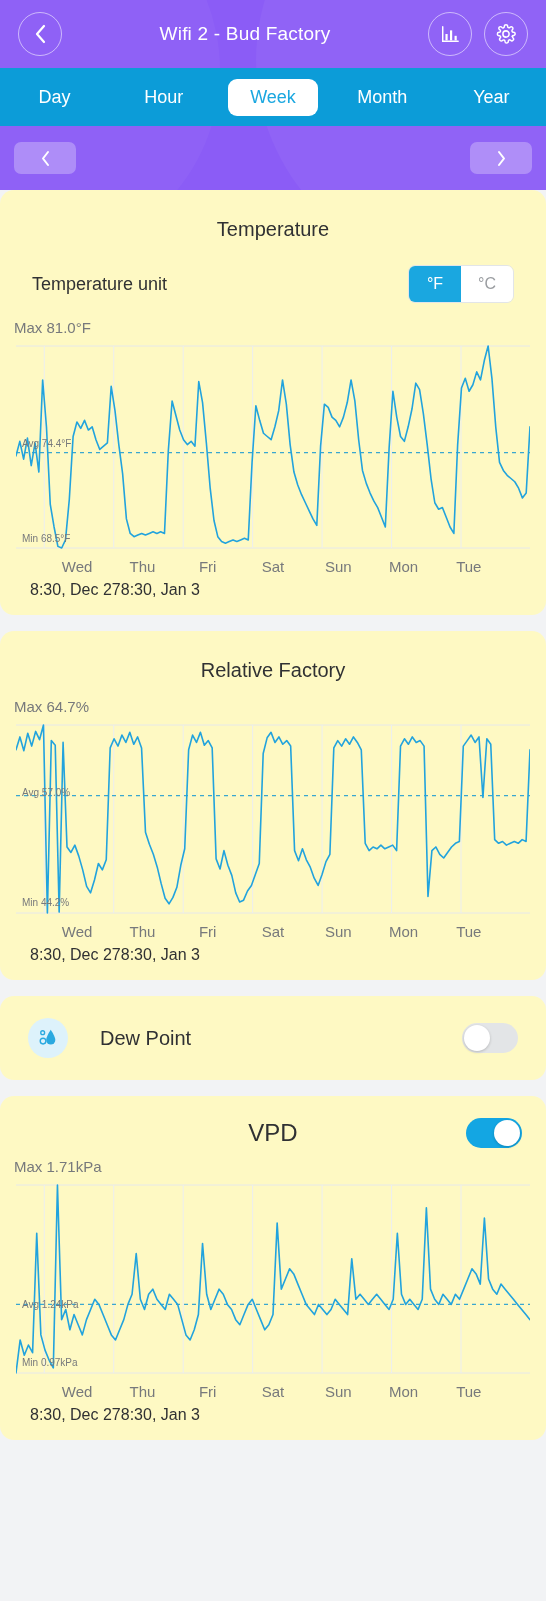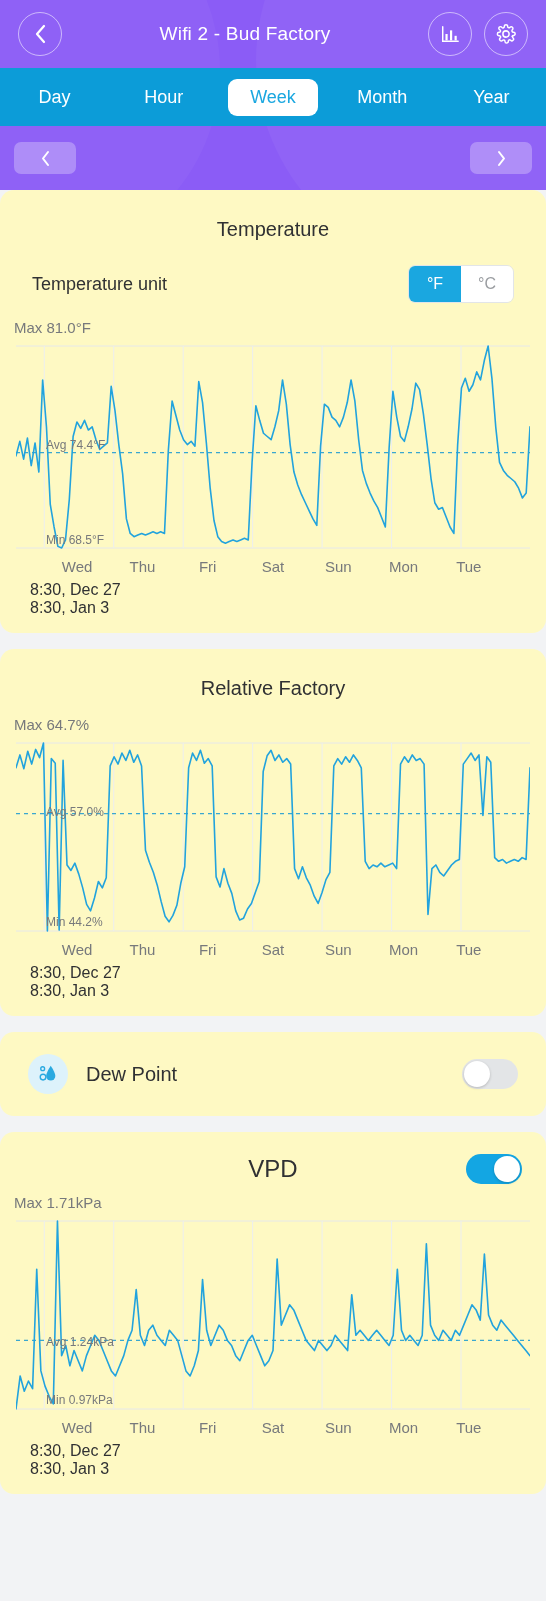--- a/index.html
+++ b/index.html
@@ -101,7 +101,7 @@
   .chart-box{ position:relative; width:100%; }
   .chart-box svg{ display:block; width:100%; }
   .lbl{
-    position:absolute; font-size:12px; color:#77797c; left:30px;
+    position:absolute; font-size:10px; color:#77797c; left:6px;
     pointer-events:none;
   }
   .xaxis{

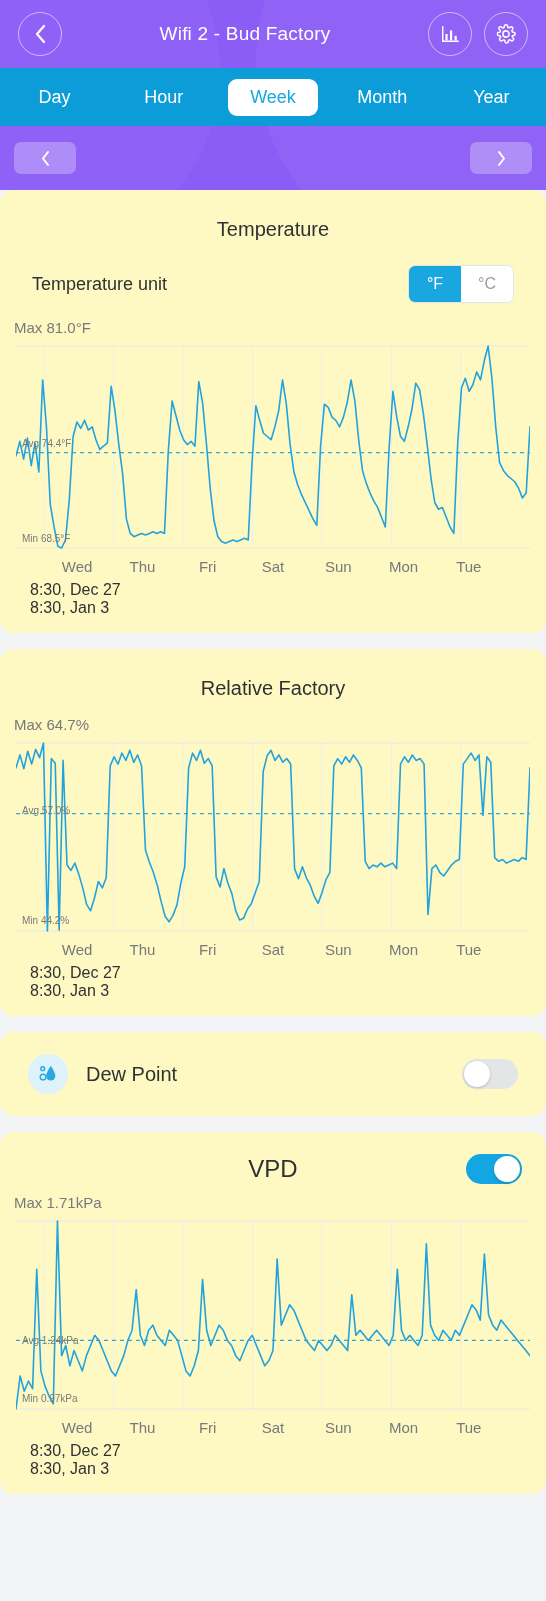--- a/index.html
+++ b/index.html
@@ -111,7 +111,7 @@
   .xaxis .spacer{ flex:0 0 14px; }
   .timerow{
     display:flex; justify-content:flex-start; padding:6px 30px 0 30px;
-    font-size:16px; color:#303133;flex-direction:column;
+    font-size:16px; color:#303133;
   }
 
   

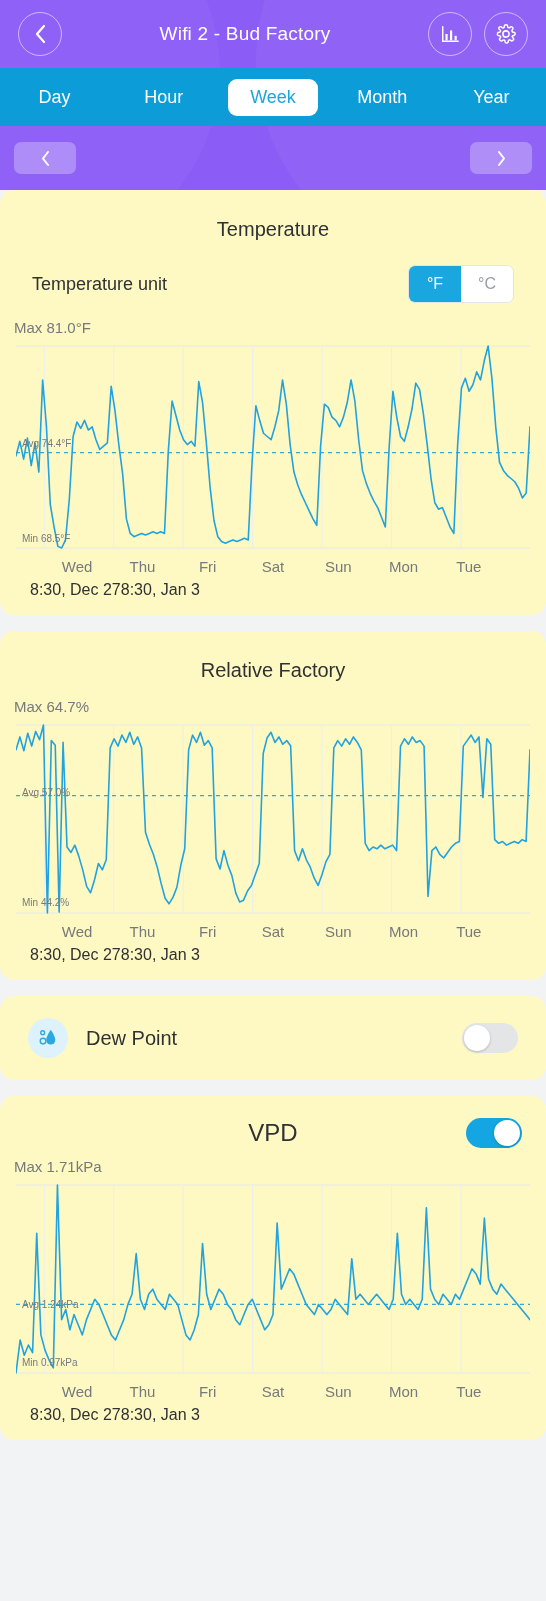--- a/index.html
+++ b/index.html
@@ -122,7 +122,7 @@
     width:40px; height:40px; border-radius:50%; background:#ddf2fb;
     display:flex; align-items:center; justify-content:center; flex:none;
   }
-  .dew-label{ font-size:20px; color:#303133; margin-left:18px; flex:1; }
+  .dew-label{ font-size:20px; color:#303133; margin-left:32px; flex:1; }
   .switch{
     width:56px; height:30px; border-radius:15px; background:#e3e5e7;
     position:relative; flex:none;

